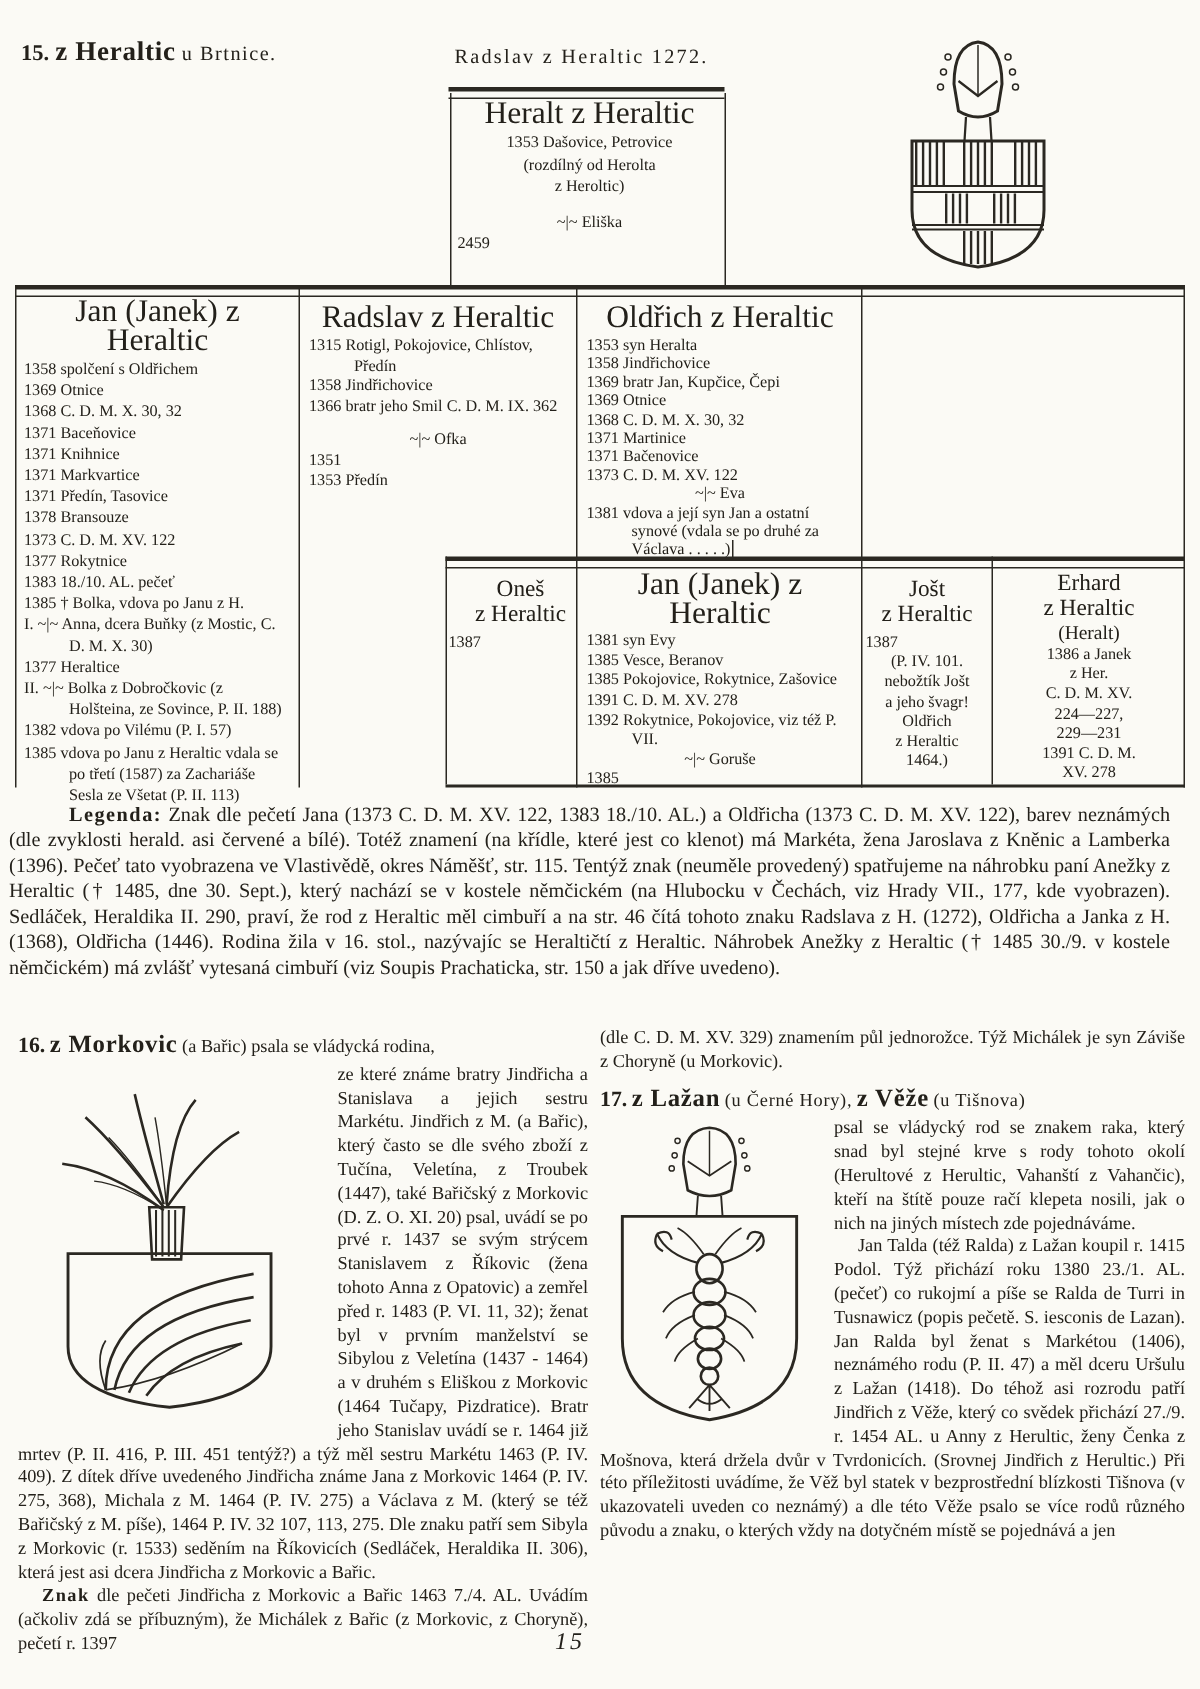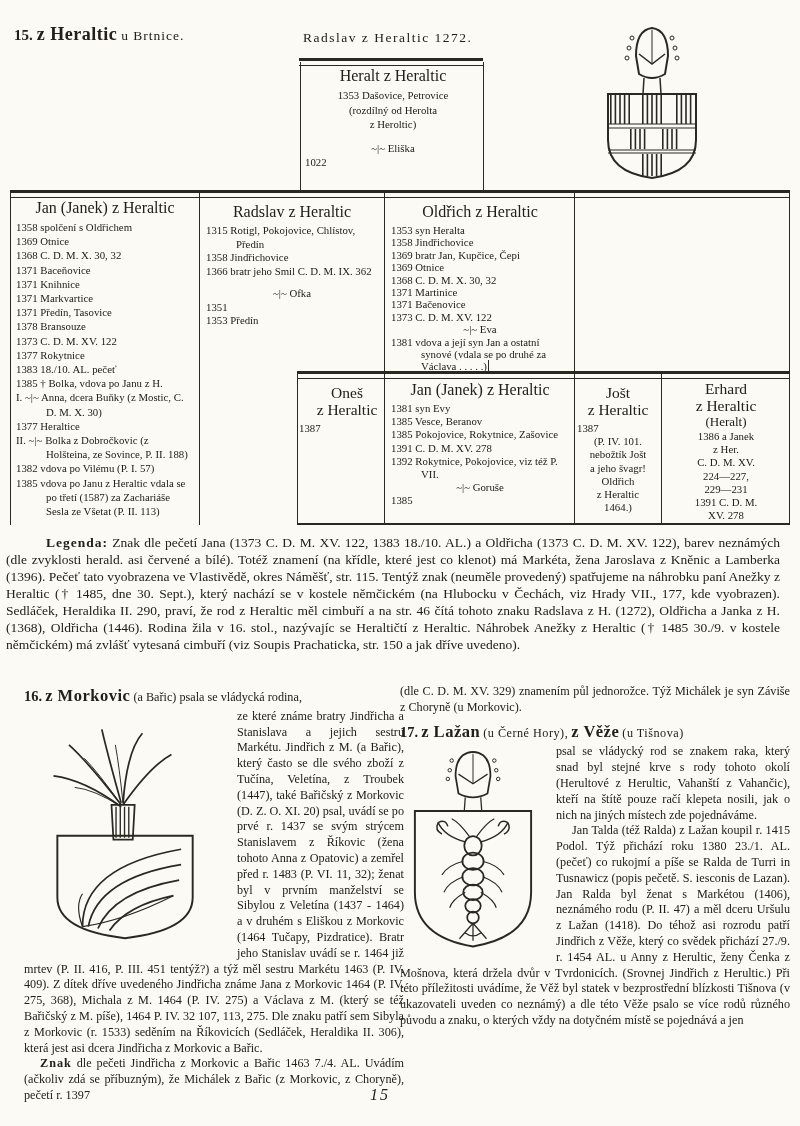--- a/index.html
+++ b/index.html
@@ -18,7 +18,7 @@
   
   .cell{position:absolute;font-size:10.8px;line-height:14px;}
   .bl{padding-left:30px;text-indent:-30px;}
-  .bl.bt{font-size:16px;line-height:19px;text-align:center;padding-left:0;text-indent:0;margin-bottom:3px;}
+  .bl.bt{font-size:21px;line-height:19px;text-align:center;padding-left:0;text-indent:0;margin-bottom:3px;}
   .bl.bt2{font-size:15.5px;line-height:17px;text-align:center;padding-left:0;text-indent:0;}
   .bl.c{text-align:center;padding-left:0;text-indent:0;}
   .bl.cm{text-align:center;padding-left:0;text-indent:0;margin-top:9px;}

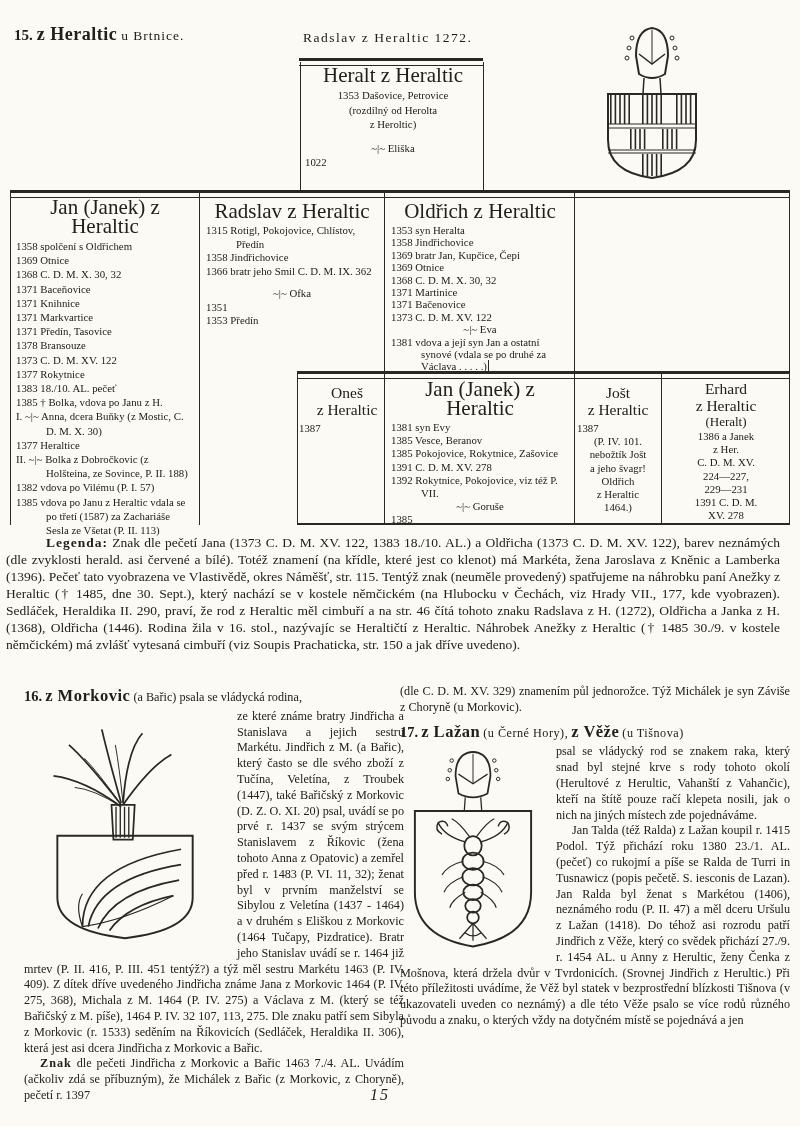--- a/index.html
+++ b/index.html
@@ -99,7 +99,7 @@
         <div class="bl c">(rozdílný od Herolta</div>
         <div class="bl c">z Heroltic)</div>
         <div class="bl cm">~|~ Eliška</div>
-        <div class="bl">1022</div>
+        <div class="bl">2459</div>
       </div>
   </div>
 

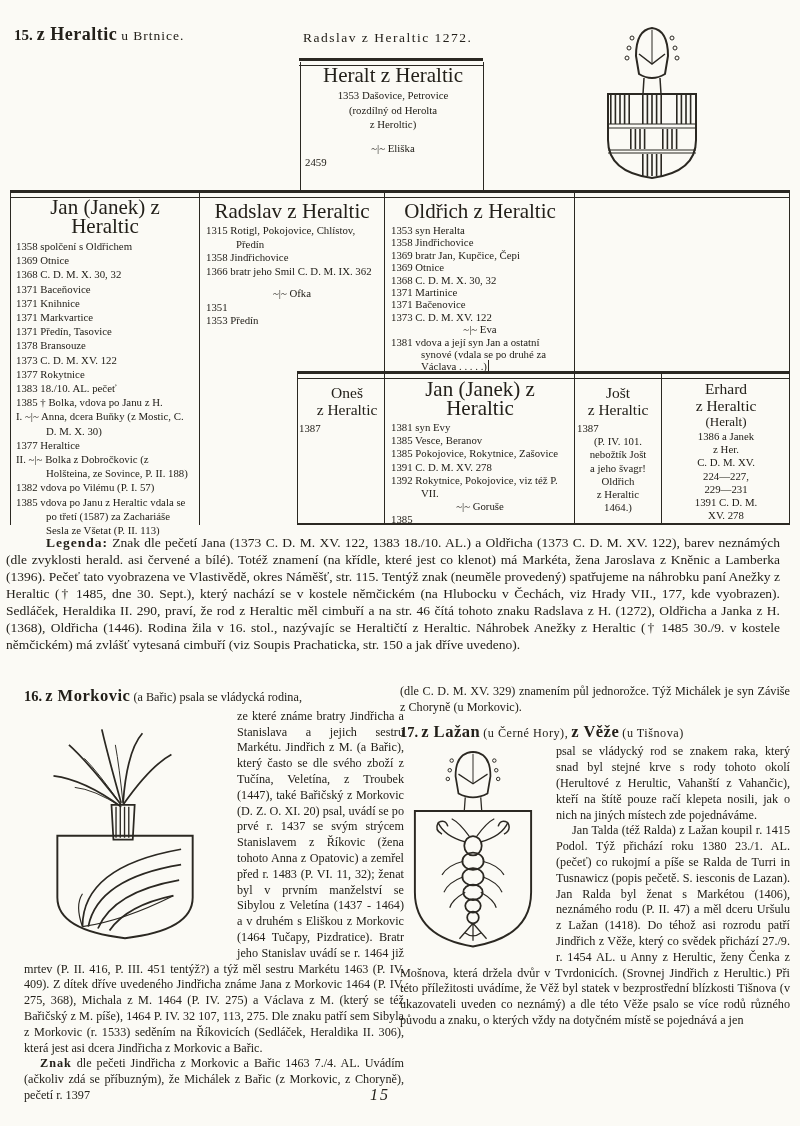--- a/index.html
+++ b/index.html
@@ -32,7 +32,7 @@
     text-align:justify;text-indent:40px;}
   .lead{font-weight:bold;letter-spacing:1px;}
   .col{position:absolute;font-size:12.2px;line-height:15.8px;}
-  .colL{left:12px;top:688px;width:380px;margin-left:12px;}
+  .colL{left:12px;top:688px;width:380px;}
   .colR{left:400px;top:684px;width:390px;}
   .s-head{white-space:nowrap;margin:0 0 3px 0;}
   .s-num{font-weight:bold;font-size:14.5px;}

